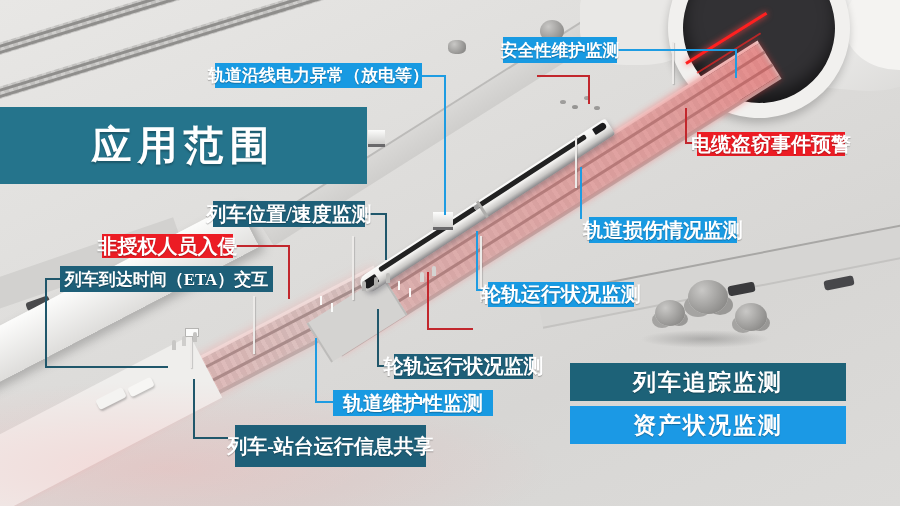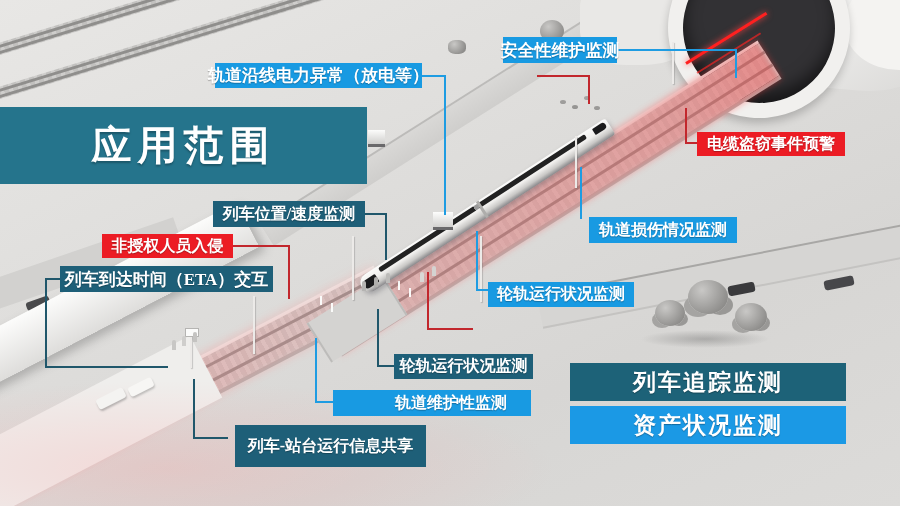--- a/index.html
+++ b/index.html
@@ -9,7 +9,7 @@
   .abs{position:absolute;}
   
   .co{position:absolute;z-index:6;display:flex;align-items:center;justify-content:center;
-      color:#fff;font-weight:bold;font-size:16px;white-space:nowrap;
+      color:#fff;font-weight:bold;font-size:20px;white-space:nowrap;
       text-shadow:0 1px 1px rgba(0,0,0,.28);}
   .co.blue{background:var(--callout-blue,#189ae2);}
   .co.red{background:var(--callout-red,#ec1c24);}

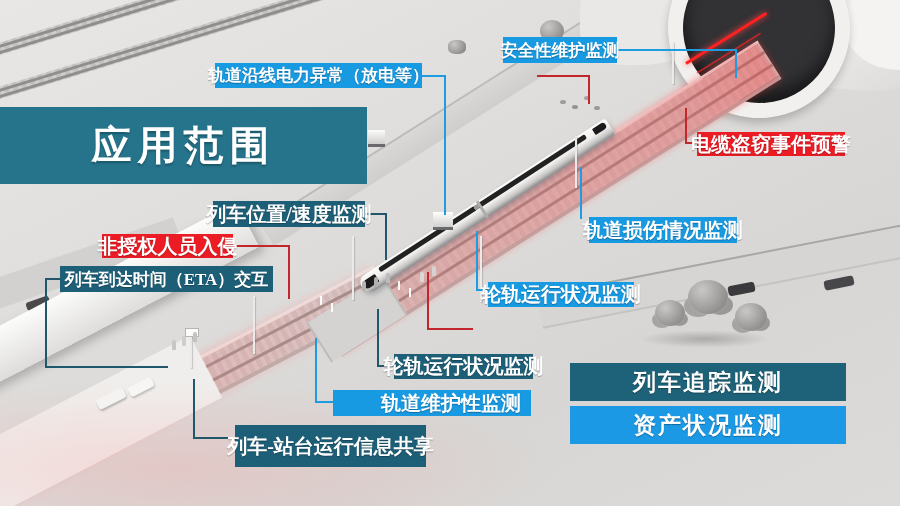--- a/index.html
+++ b/index.html
@@ -25,7 +25,7 @@
   .co-wheelrail{left:488px;top:282px;width:146px;height:25px;}
   .co-worker{left:472px;top:314px;width:142px;height:27px;}
   .co-dispatch{left:394px;top:354px;width:139px;height:25px;}
-  .co-trackmaint{left:333px;top:390px;width:160px;height:26px;padding-left:38px;}
+  .co-trackmaint{left:333px;top:390px;width:160px;height:26px;}
   .co-platform{left:227px;top:425px;width:191px;height:42px;margin-left:8px;}
   
   .title-box{position:absolute;left:0;top:107px;width:367px;height:77px;z-index:6;

